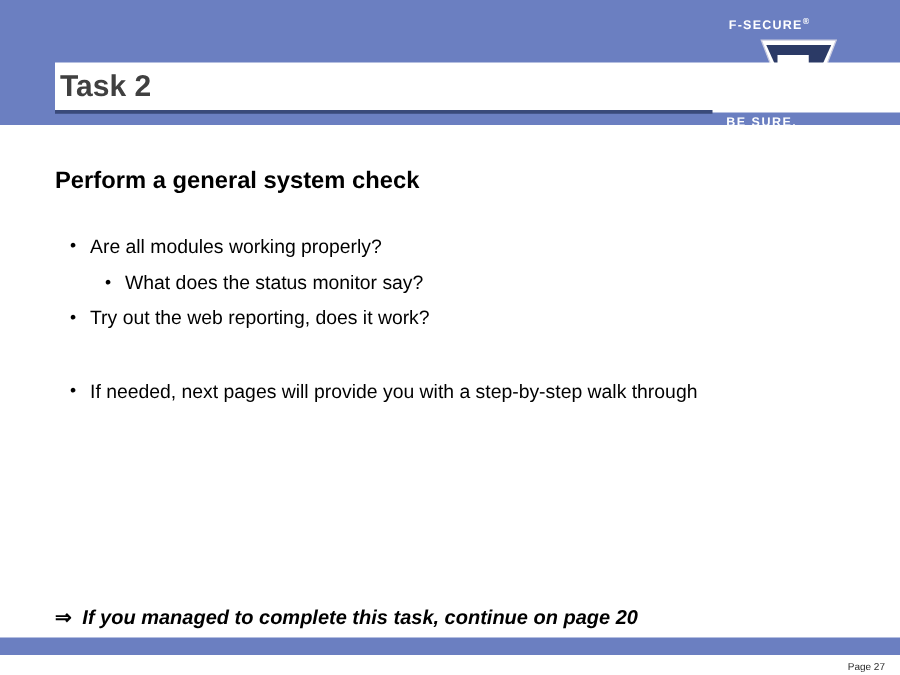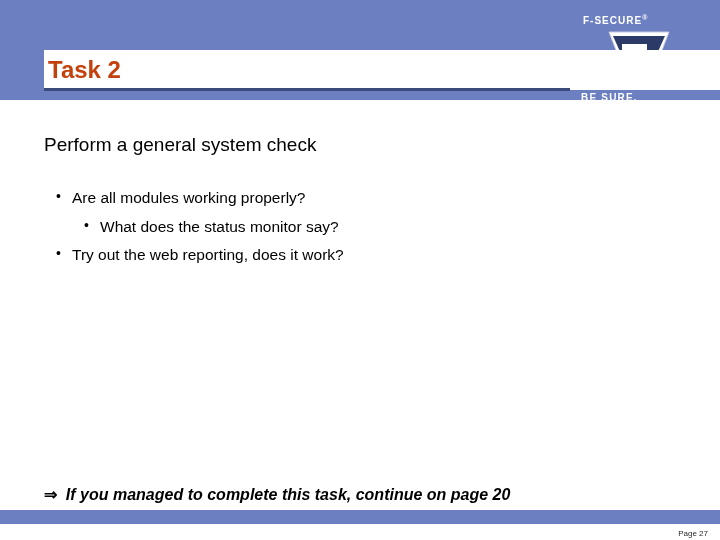--- a/index.html
+++ b/index.html
@@ -30,7 +30,7 @@
   .title-text {
     font-size: 24px;
     font-weight: bold;
-    color: #c2410c;
+    color: #404040;
     padding-left: 4px;
   }
   .title-underline {

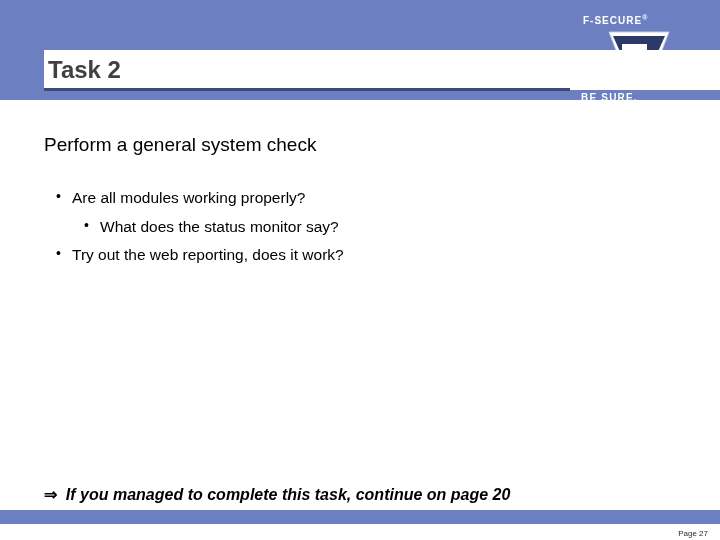--- a/index.html
+++ b/index.html
@@ -75,7 +75,7 @@
   }
   .lead {
     font-size: 19px;
-    font-weight: normal;
+    font-weight: bold;
     margin-bottom: 12px;
   }
   ul.lvl1 {

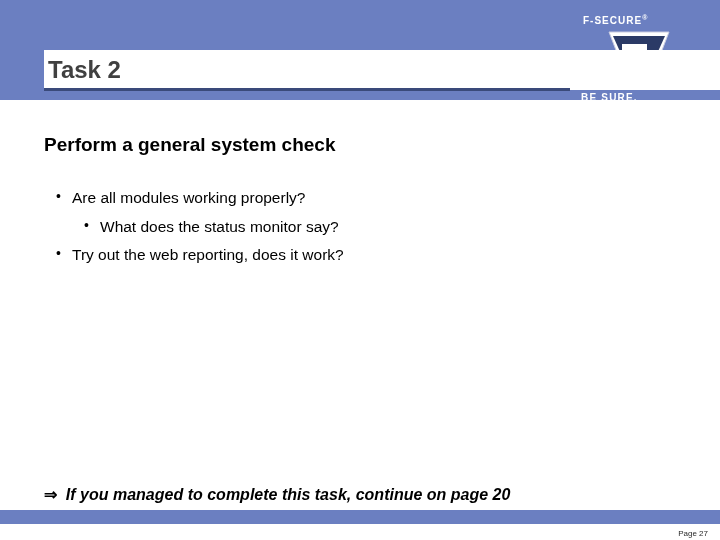--- a/index.html
+++ b/index.html
@@ -181,6 +181,11 @@
   </div>
 
   <div class="block2">
+    <ul class="lvl1">
+      <li>
+        <span>If needed, next pages will provide you with a step-by-step walk through</span>
+      </li>
+    </ul>
   </div>
 
 </div>

